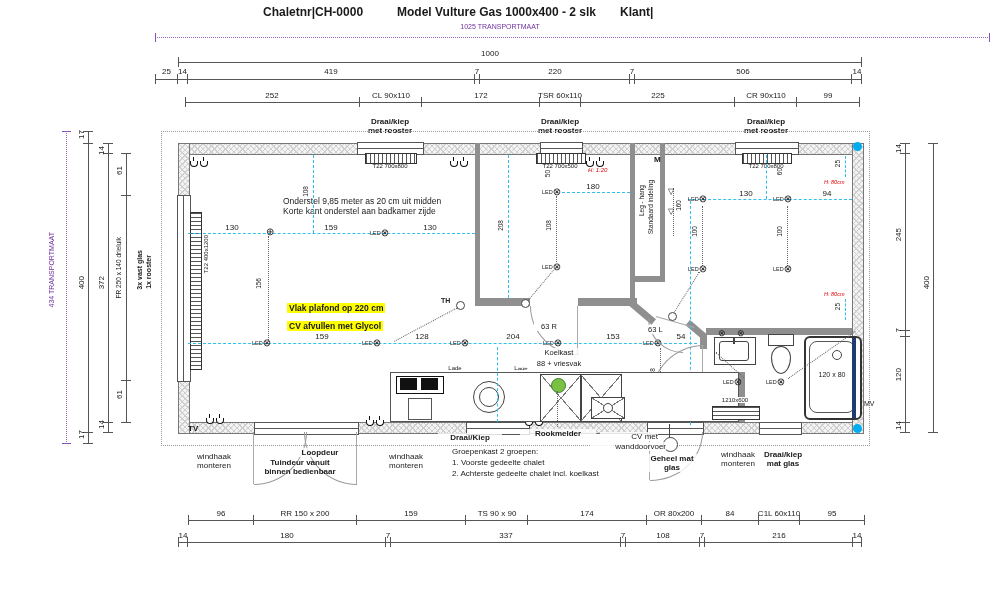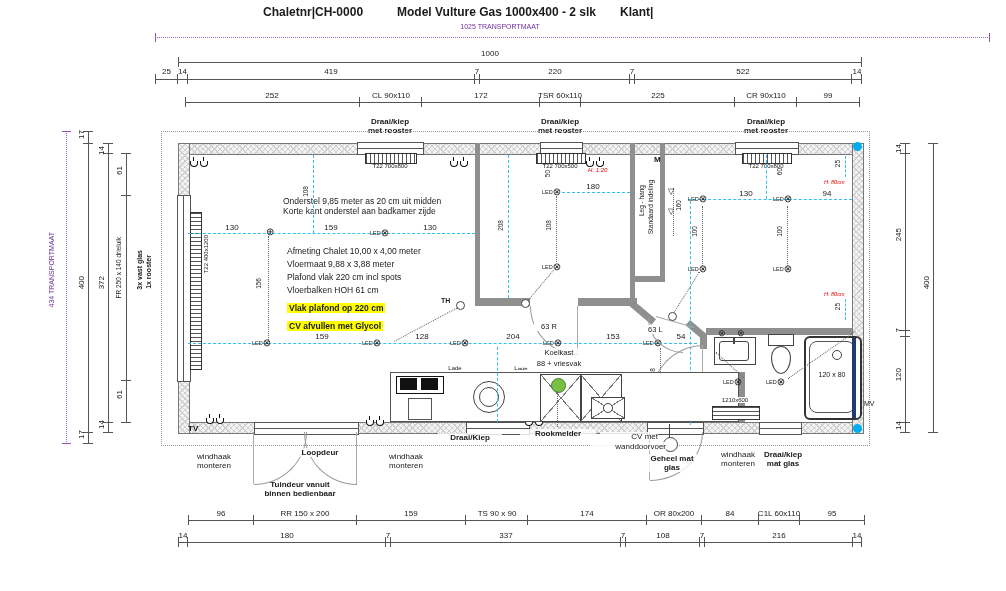--- a/index.html
+++ b/index.html
@@ -69,7 +69,7 @@
   <div class="a f8 c" style="left:472px;top:67px;width:10px">7</div>
   <div class="a f8 c" style="left:540px;top:67px;width:30px">220</div>
   <div class="a f8 c" style="left:627px;top:67px;width:10px">7</div>
-  <div class="a f8 c" style="left:728px;top:67px;width:30px">522</div>
+  <div class="a f8 c" style="left:728px;top:67px;width:30px">506</div>
   <div class="a f8 c" style="left:850px;top:67px;width:14px">14</div>
   <div class="a dl" style="left:155px;top:79px;width:707px"></div>
   <i class="a tk" style="left:155px;top:74px"></i>

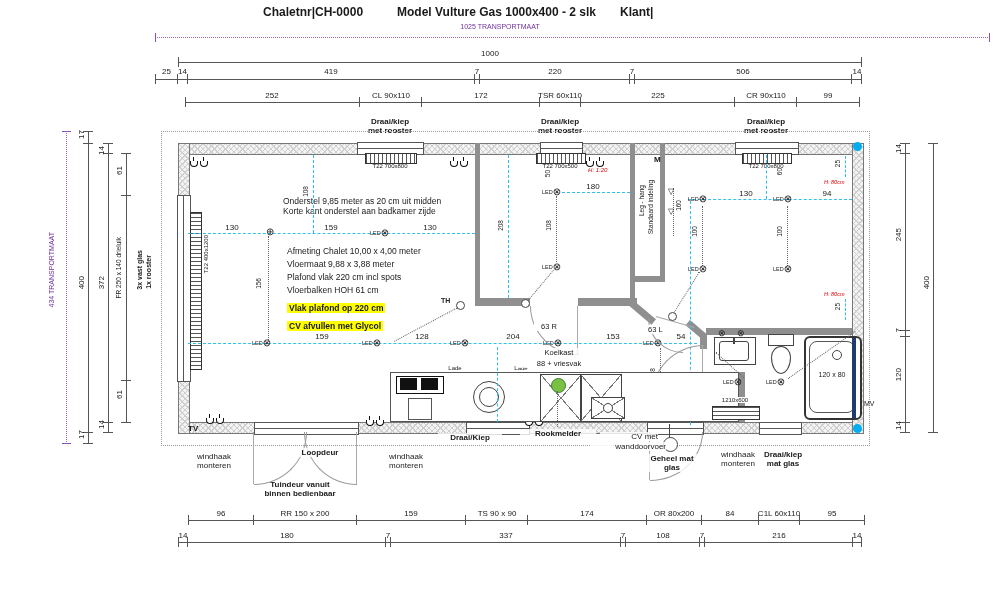--- a/index.html
+++ b/index.html
@@ -168,7 +168,6 @@
   <div class="a b f8" style="left:188px;top:424px">TV</div>
 
   <div class="a f85" style="left:283px;top:196px;width:240px"><span>Onderstel 9,85 meter as 20 cm uit midden</span><br><span>Korte kant onderstel aan badkamer zijde</span></div>
-  <div class="a f85" style="left:287px;top:245px;width:220px;line-height:13px"><span>Afmeting Chalet 10,00 x 4,00 meter</span><br><span>Vloermaat 9,88 x 3,88 meter</span><br><span>Plafond vlak 220 cm incl spots</span><br><span>Vloerbalken HOH 61 cm</span></div>
   <div class="a" style="left:287px;top:297px"><span class="hl b f85">Vlak plafond op 220 cm</span></div>
   <div class="a" style="left:287px;top:315px"><span class="hl b f85">CV afvullen met Glycol</span></div>
 

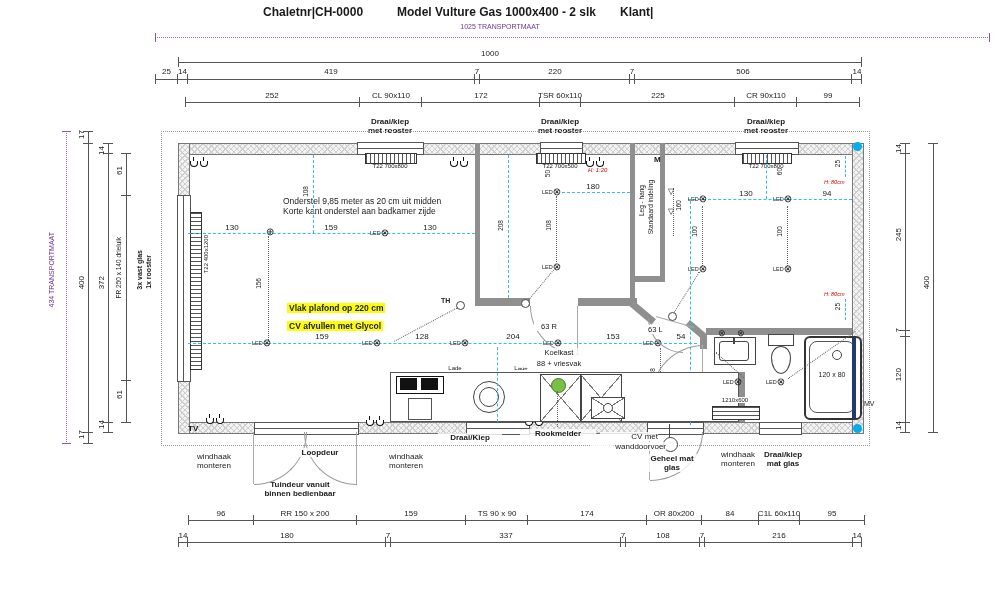--- a/index.html
+++ b/index.html
@@ -361,6 +361,7 @@
   <div class="a b f8 c" style="left:290px;top:448px;width:60px;background:rgba(255,255,255,.8)">Loopdeur</div>
   <div class="a b f8 c" style="left:250px;top:480px;width:100px"><span>Tuindeur vanuit</span><br><span>binnen bedienbaar</span></div>
   <div class="a b f8 c" style="left:748px;top:450px;width:70px"><span>Draai/kiep</span><br><span>mat glas</span></div>
+  <div class="a f8" style="left:452px;top:446px;width:220px;line-height:11px"><span>Groepenkast 2 groepen:</span><br><span>1. Voorste gedeelte chalet</span><br><span>2. Achterste gedeelte chalet incl. koelkast</span></div>
 
   <div class="a f8 c" style="left:206px;top:509px;width:30px">96</div>
   <div class="a f8 c" style="left:265px;top:509px;width:80px">RR 150 x 200</div>

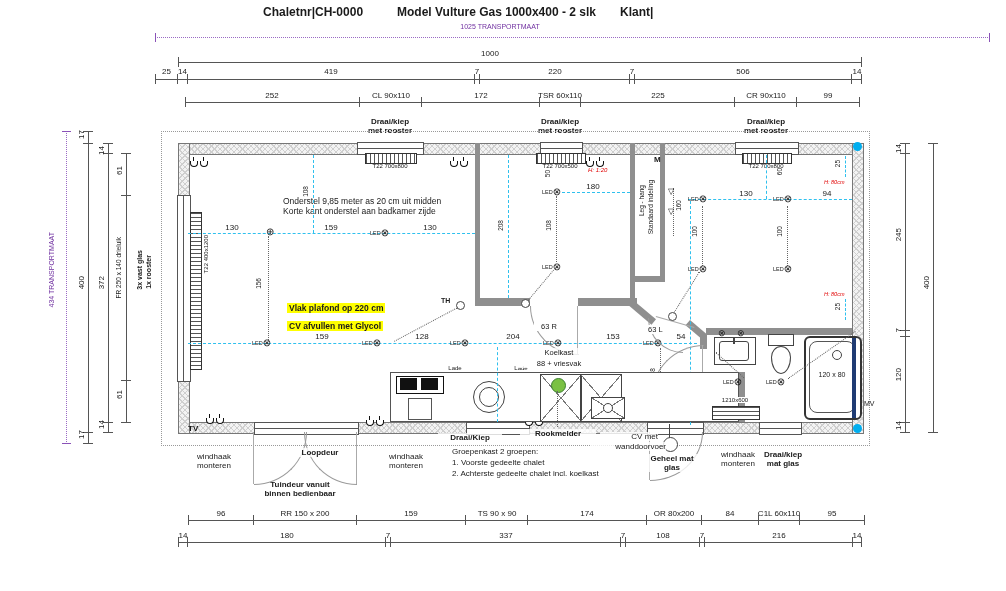--- a/index.html
+++ b/index.html
@@ -359,7 +359,7 @@
   <div class="a f8 c" style="left:380px;top:452px;width:52px"><span>windhaak</span><br><span>monteren</span></div>
   <div class="a f8 c" style="left:712px;top:450px;width:52px"><span>windhaak</span><br><span>monteren</span></div>
   <div class="a b f8 c" style="left:290px;top:448px;width:60px;background:rgba(255,255,255,.8)">Loopdeur</div>
-  <div class="a b f8 c" style="left:250px;top:480px;width:100px"><span>Tuindeur vanuit</span><br><span>binnen bedienbaar</span></div>
+  <div class="a b f8 c" style="left:250px;top:458px;width:100px"><span>Tuindeur vanuit</span><br><span>binnen bedienbaar</span></div>
   <div class="a b f8 c" style="left:748px;top:450px;width:70px"><span>Draai/kiep</span><br><span>mat glas</span></div>
   <div class="a f8" style="left:452px;top:446px;width:220px;line-height:11px"><span>Groepenkast 2 groepen:</span><br><span>1. Voorste gedeelte chalet</span><br><span>2. Achterste gedeelte chalet incl. koelkast</span></div>
 

